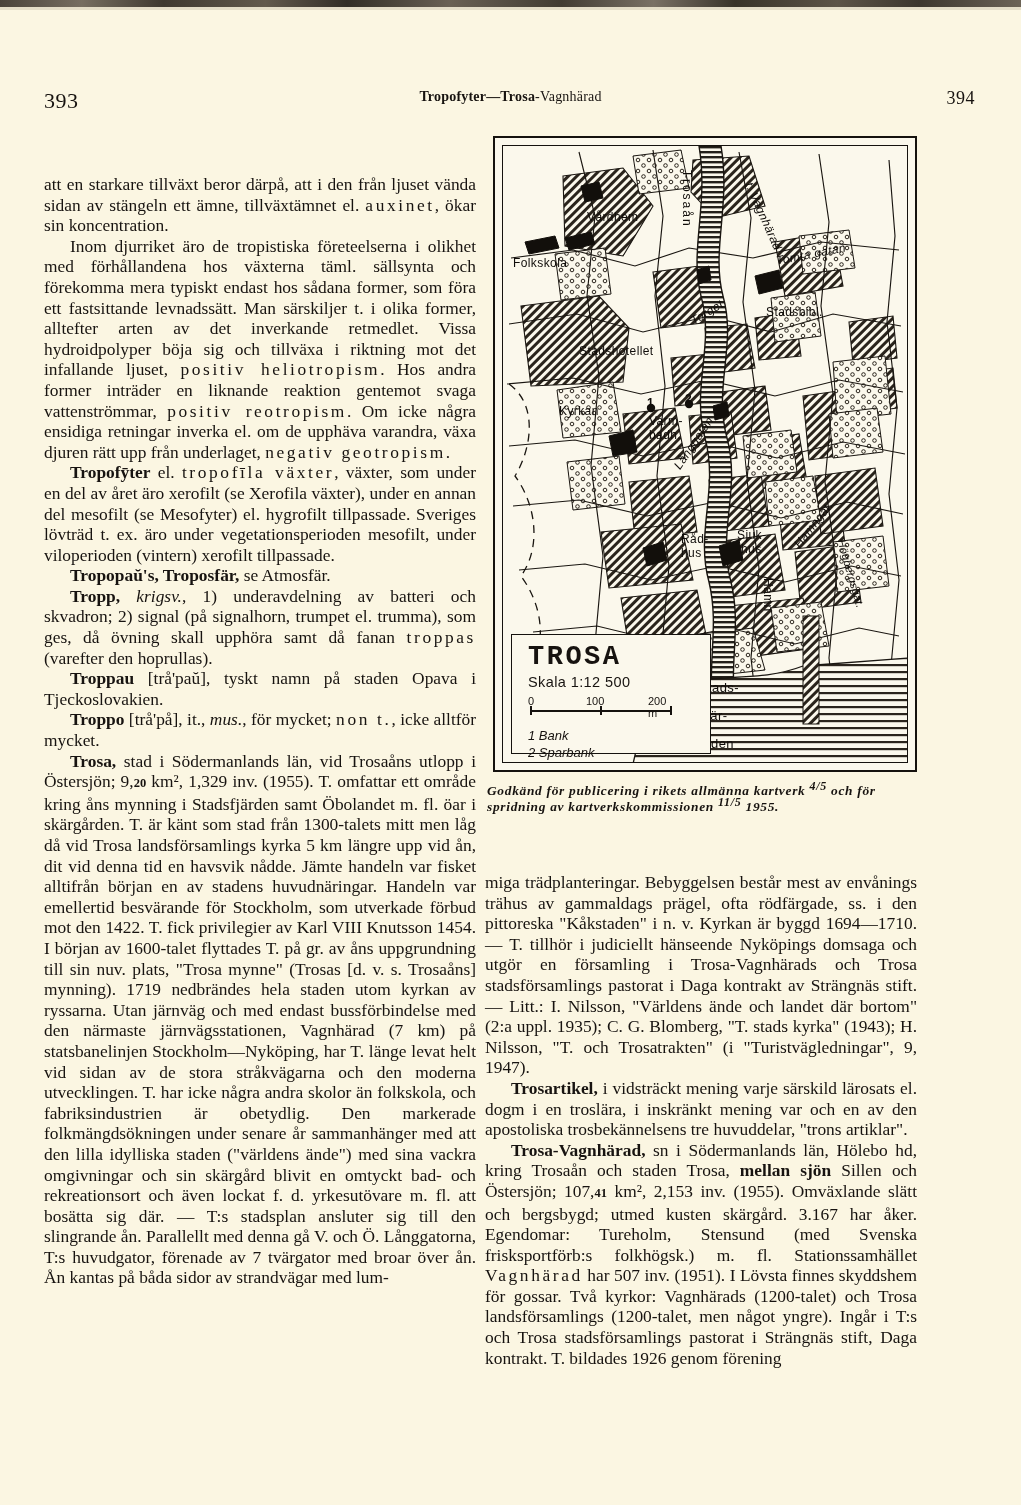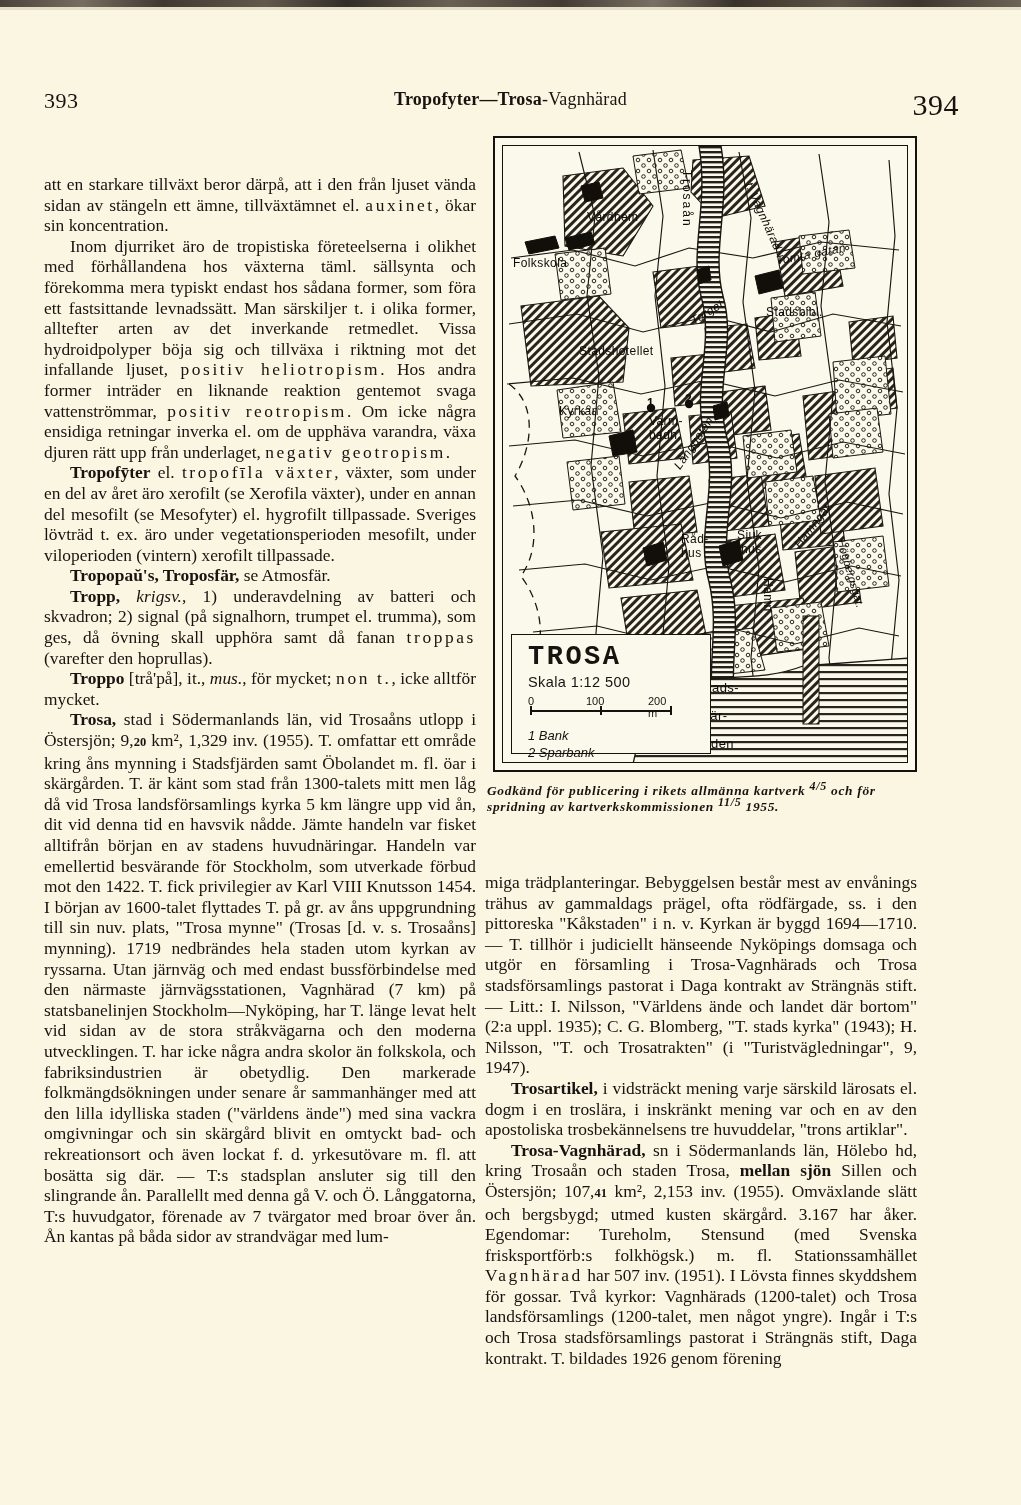--- a/index.html
+++ b/index.html
@@ -34,7 +34,7 @@
   .folio-r{position:absolute;right:62px;top:0;font-size:30px;letter-spacing:.5px;}
   .head-title{
     position:absolute;left:0;right:0;top:1px;text-align:center;
-    font-size:18px;letter-spacing:.2px;
+    font-size:14px;letter-spacing:.2px;
   }
   .head-title b{font-weight:700;}
   .head-title .reg{font-weight:400;}

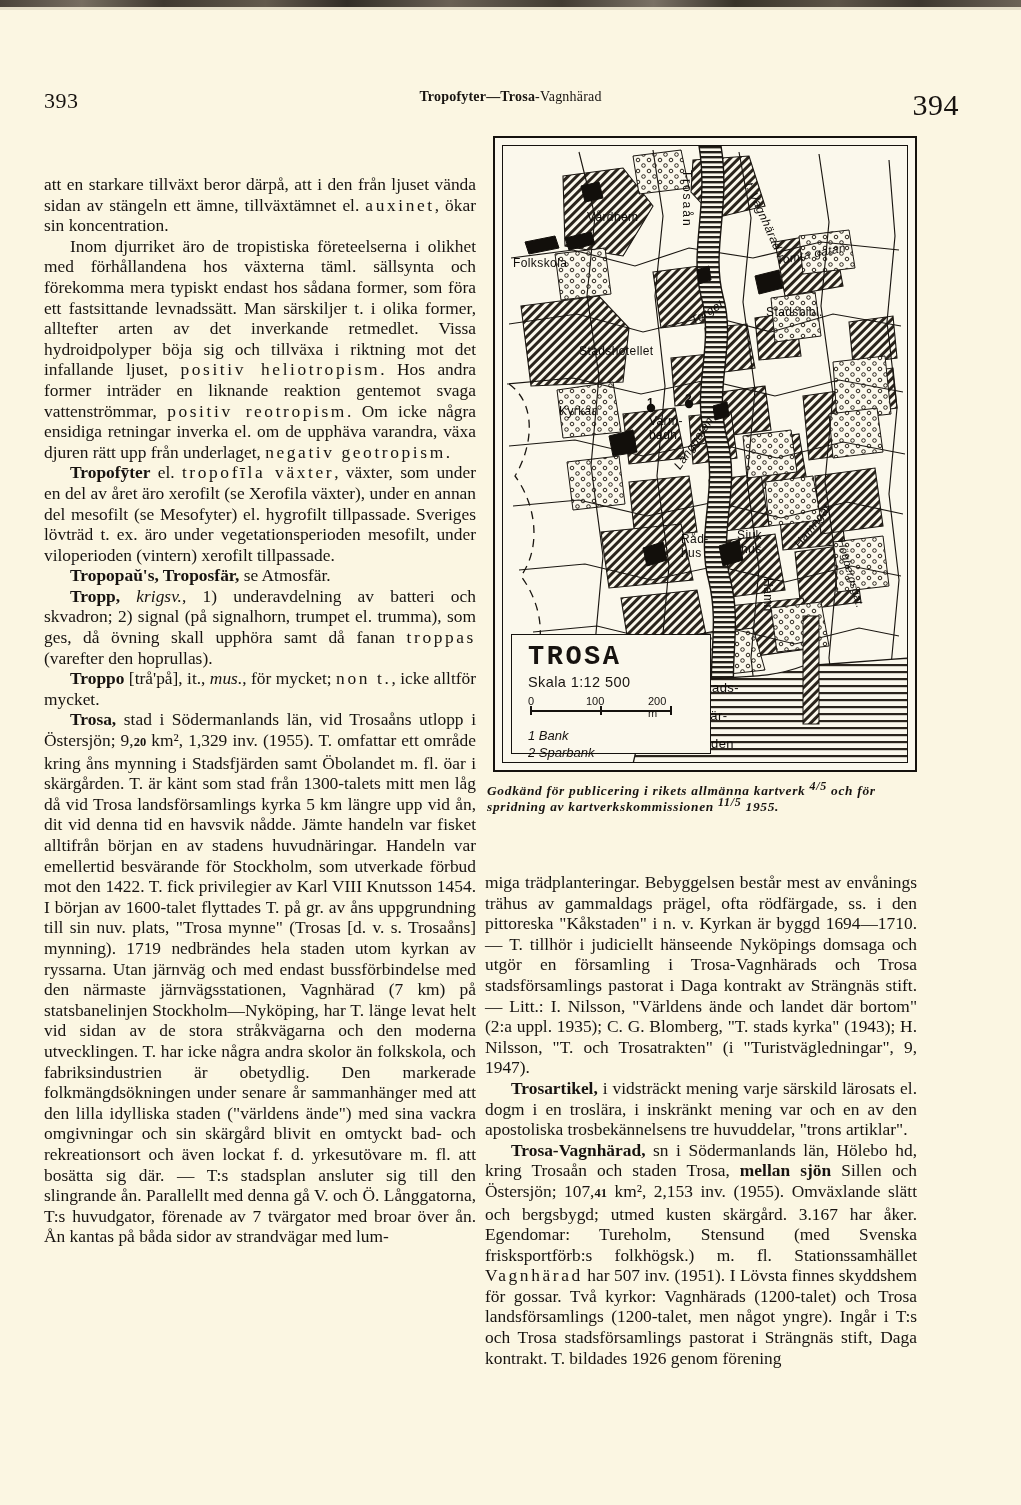--- a/index.html
+++ b/index.html
@@ -31,7 +31,7 @@
     position:absolute;left:0;top:78px;width:1021px;height:34px;
   }
   .folio-l{position:absolute;left:44px;top:0;font-size:22px;letter-spacing:.5px;}
-  .folio-r{position:absolute;right:62px;top:0;font-size:30px;letter-spacing:.5px;}
+  .folio-r{position:absolute;right:46px;top:0;font-size:18px;letter-spacing:.5px;}
   .head-title{
     position:absolute;left:0;right:0;top:1px;text-align:center;
     font-size:14px;letter-spacing:.2px;

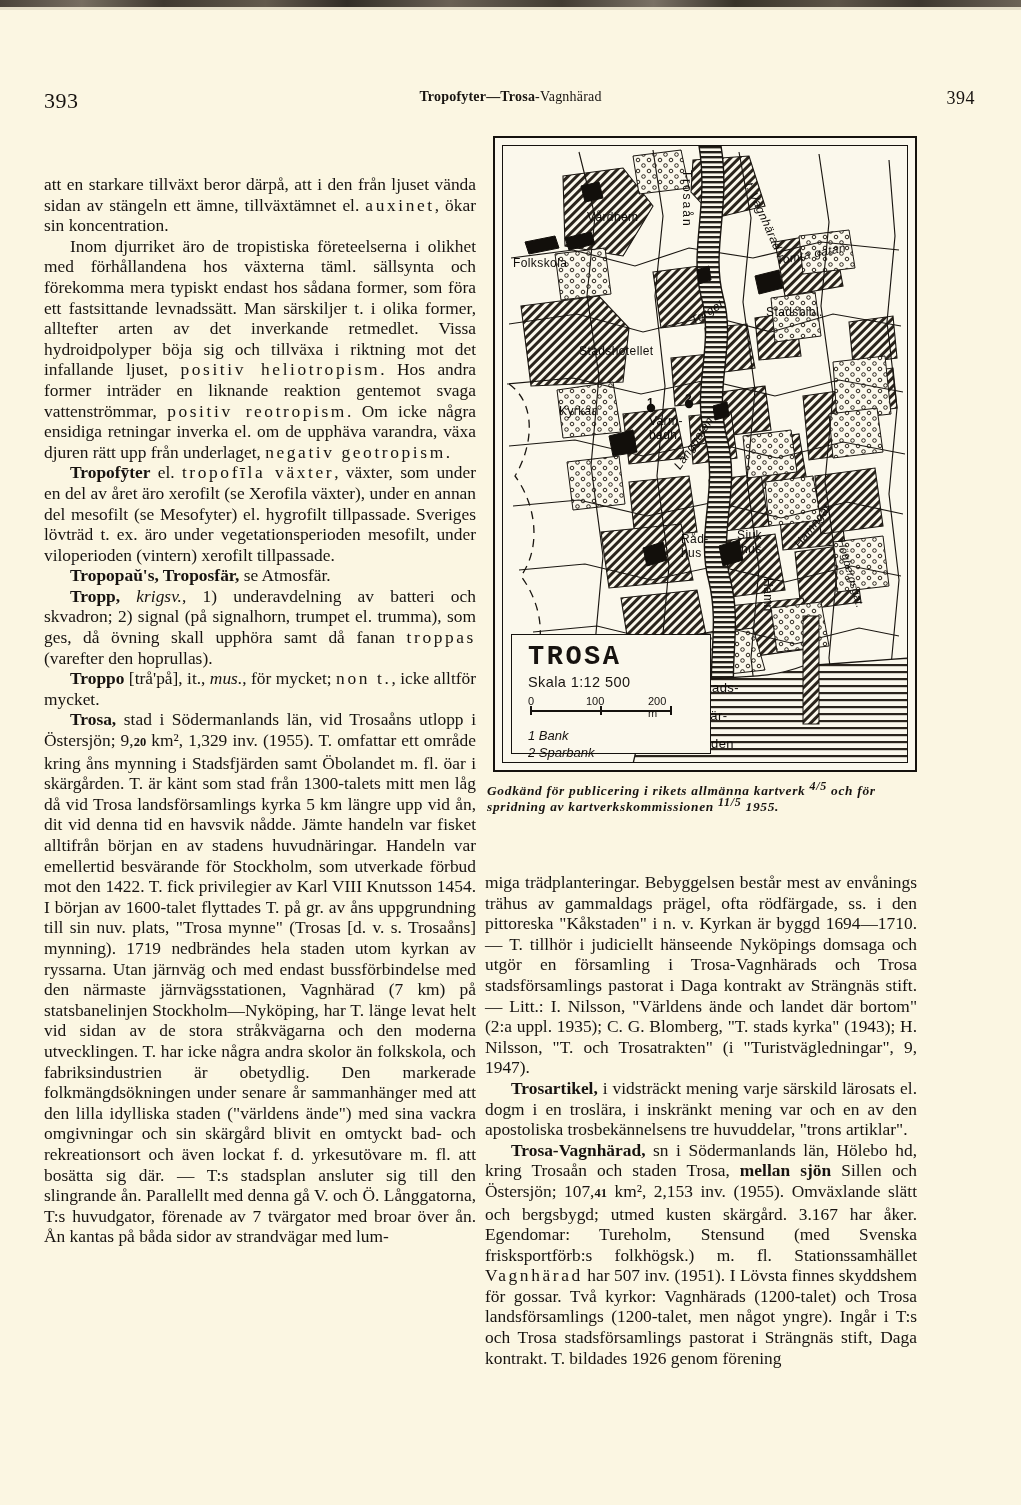--- a/index.html
+++ b/index.html
@@ -138,6 +138,7 @@
       <p class="ind"><b>Tropofȳter</b><span> el. </span><span class="sp">tropofīla växter</span><span>, växter, som under en del av året äro xerofilt (se Xerofila växter), under en annan del mesofilt (se Mesofyter) el. hygrofilt tillpassade. Sveriges lövträd t. ex. äro under vegetationsperioden mesofilt, under viloperioden (vintern) xerofilt tillpassade.</span></p>
       <p class="ind"><b>Tropopaŭ's, Troposfär,</b><span> se Atmosfär.</span></p>
       <p class="ind"><b>Tropp,</b><span> </span><i>krigsv.</i><span>, 1) underavdelning av batteri och skvadron; 2) signal (på signalhorn, trumpet el. trumma), som ges, då övning skall upphöra samt då fanan </span><span class="sp">troppas</span><span> (varefter den hoprullas).</span></p>
+      <p class="ind"><b>Troppau</b><span> [trå'paŭ], tyskt namn på staden Opava i Tjeckoslovakien.</span></p>
       <p class="ind"><b>Troppo</b><span> [trå'på], it., </span><i>mus.</i><span>, för mycket; </span><span class="sp">non t.</span><span>, icke alltför mycket.</span></p>
       <p class="ind"><b>Trosa,</b><span> stad i Södermanlands län, vid Trosaåns utlopp i Östersjön; 9,</span><span class="small-no">20</span><span> km², 1,329 inv. (1955). T. omfattar ett område kring åns mynning i Stadsfjärden samt Öbolandet m. fl. öar i skärgården. T. är känt som stad från 1300-talets mitt men låg då vid Trosa landsförsamlings kyrka 5 km längre upp vid ån, dit vid denna tid en havsvik nådde. Jämte handeln var fisket alltifrån början en av stadens huvudnäringar. Handeln var emellertid besvärande för Stockholm, som utverkade förbud mot den 1422. T. fick privilegier av Karl VIII Knutsson 1454. I början av 1600-talet flyttades T. på gr. av åns uppgrundning till sin nuv. plats, "Trosa mynne" (Trosas [d. v. s. Trosaåns] mynning). 1719 nedbrändes hela staden utom kyrkan av ryssarna. Utan järnväg och med endast bussförbindelse med den närmaste järnvägsstationen, Vagnhärad (7 km) på statsbanelinjen Stockholm—Nyköping, har T. länge levat helt vid sidan av de stora stråkvägarna och den moderna utvecklingen. T. har icke några andra skolor än folkskola, och fabriksindustrien är obetydlig. Den markerade folkmängdsökningen under senare år sammanhänger med att den lilla idylliska staden ("världens ände") med sina vackra omgivningar och sin skärgård blivit en omtyckt bad- och rekreationsort och även lockat f. d. yrkesutövare m. fl. att bosätta sig där. — T:s stadsplan ansluter sig till den slingrande ån. Parallellt med denna gå V. och Ö. Långgatorna, T:s huvudgator, förenade av 7 tvärgator med broar över ån. Ån kantas på båda sidor av strandvägar med lum-</span></p>
     </div>

